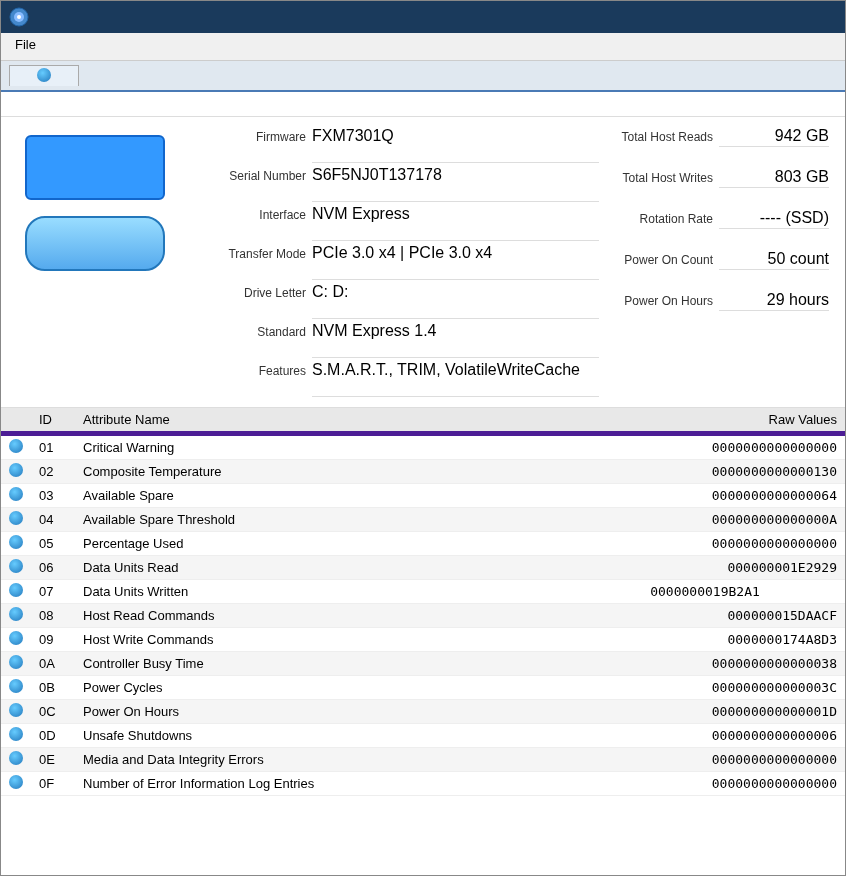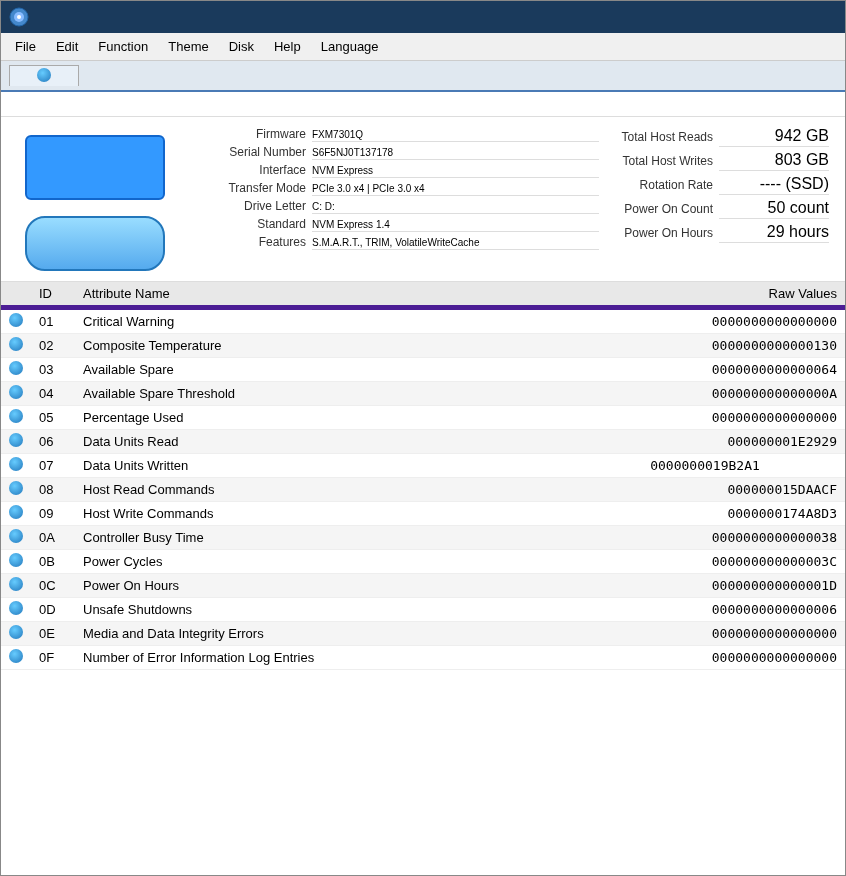--- a/index.html
+++ b/index.html
@@ -15,7 +15,7 @@
     .title-bar-btn { width: 30px; height: 20px; background: transparent; border: none; color: white; font-size: 14px; cursor: pointer; display: flex; align-items: center; justify-content: center; }
 
     
-    .menu-bar { background: #f0f0f0; height: 28px; display: flex; align-items: center; padding: 0 4px; border-bottom: 1px solid #ccc; flex-shrink: 0; }
+    .menu-bar { background: #f0f0f0; height: 28px; display: flex; padding: 0 4px; border-bottom: 1px solid #ccc; flex-shrink: 0; flex-direction: column; }
     .menu-item { padding: 4px 10px; cursor: pointer; font-size: 13px; color: #000; }
 
     

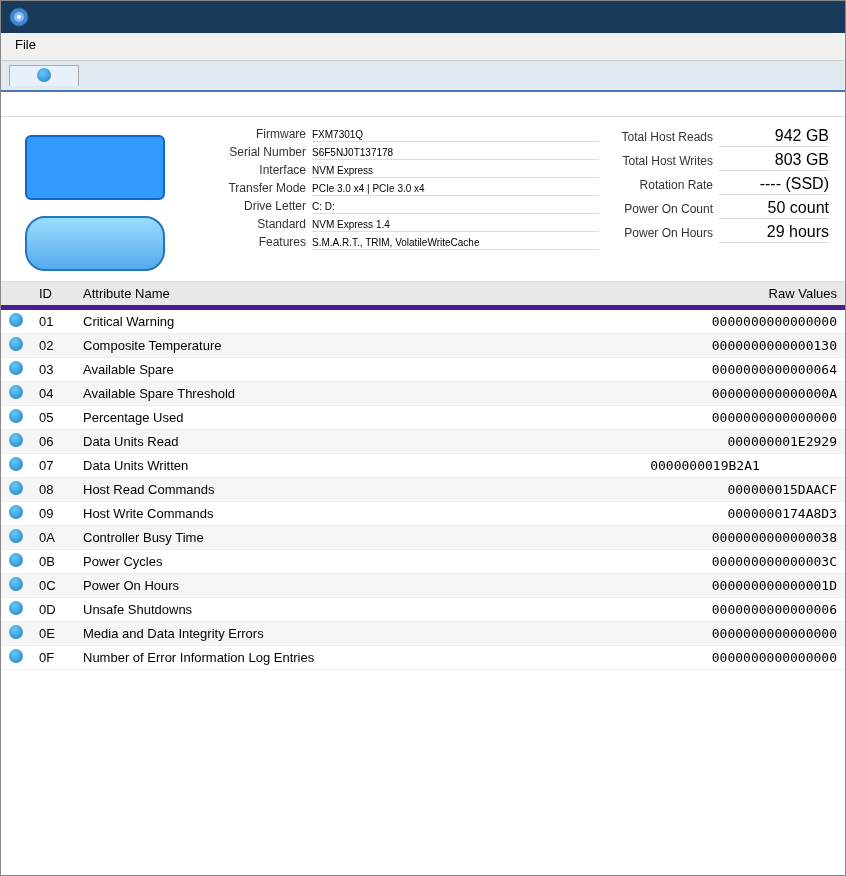--- a/index.html
+++ b/index.html
@@ -48,7 +48,7 @@
     .middle-panel { flex: 1; display: flex; flex-direction: column; gap: 3px; font-size: 13px; }
     .spec-row { display: flex; align-items: baseline; }
     .spec-label { text-align: right; width: 130px; color: #333; padding-right: 6px; font-size: 12px; }
-    .spec-value { color: #000; font-size: 10px; border-bottom: 1px solid #ddd; flex: 1; padding-bottom: 1px; }
+    .spec-value { color: #000; font-size: 16px; border-bottom: 1px solid #ddd; flex: 1; padding-bottom: 17px; }
 
     
     .right-panel { width: 220px; flex-shrink: 0; display: flex; flex-direction: column; gap: 4px; font-size: 13px; }

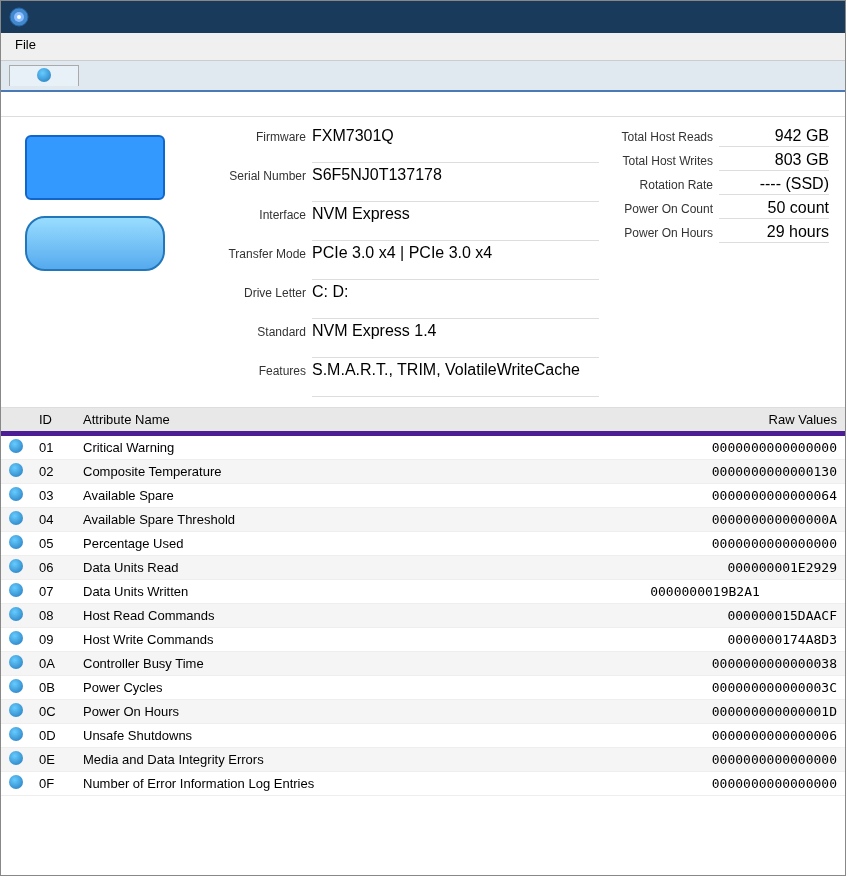--- a/index.html
+++ b/index.html
@@ -51,7 +51,7 @@
     .spec-value { color: #000; font-size: 16px; border-bottom: 1px solid #ddd; flex: 1; padding-bottom: 17px; }
 
     
-    .right-panel { width: 220px; flex-shrink: 0; display: flex; flex-direction: column; gap: 4px; font-size: 13px; }
+    .right-panel { width: 220px; flex-shrink: 0; display: flex; flex-direction: column; gap: 21px; font-size: 13px; }
     .stat-row { display: flex; align-items: baseline; justify-content: space-between; }
     .stat-label { color: #333; font-size: 12px; text-align: right; flex: 1; padding-right: 6px; }
     .stat-value { font-size: 16px; color: #000; border-bottom: 1px solid #ddd; width: 110px; text-align: right; padding-bottom: 1px; }

